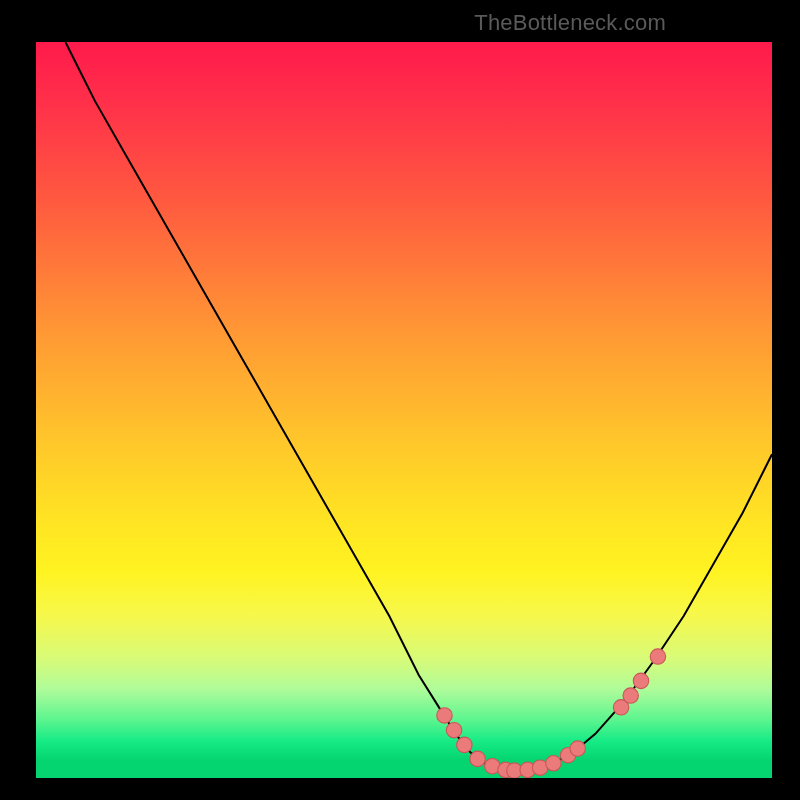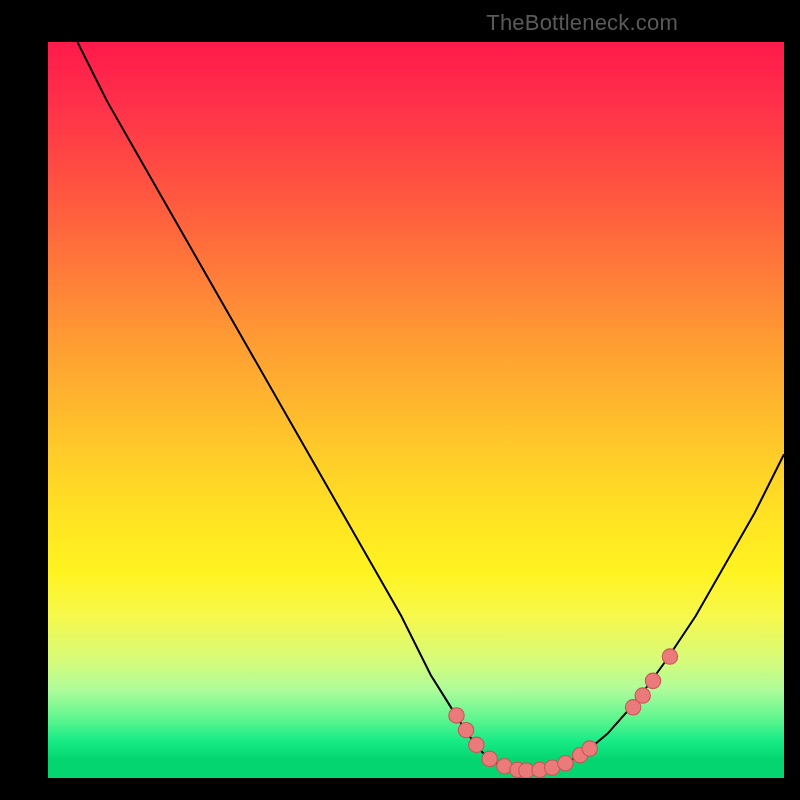--- a/index.html
+++ b/index.html
@@ -14,7 +14,7 @@
   .frame {
     position: absolute;
     top: 0;
-    left: 16px;
+    left: 4px;
     width: 692px;
     height: 800px;
     background: #000;

